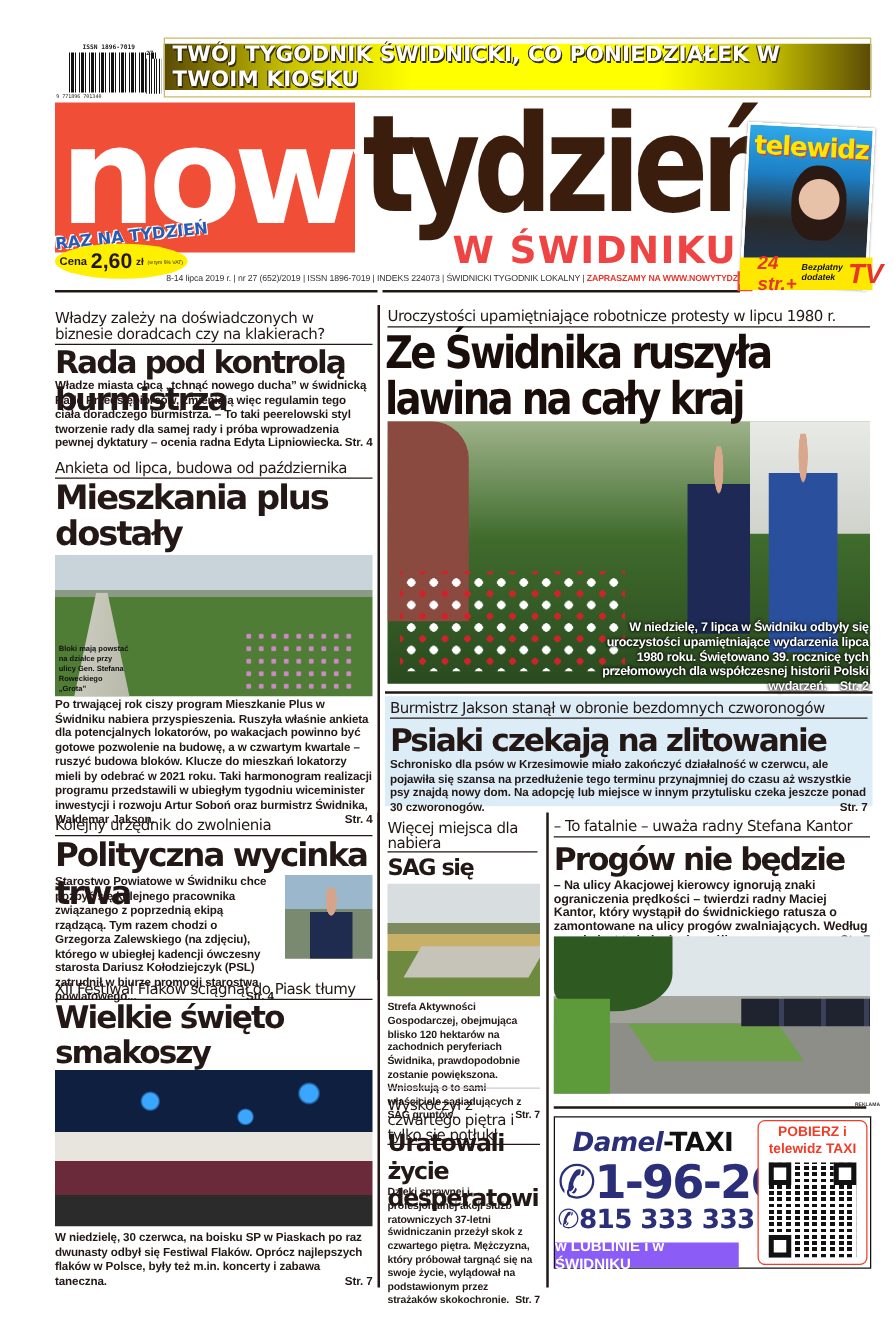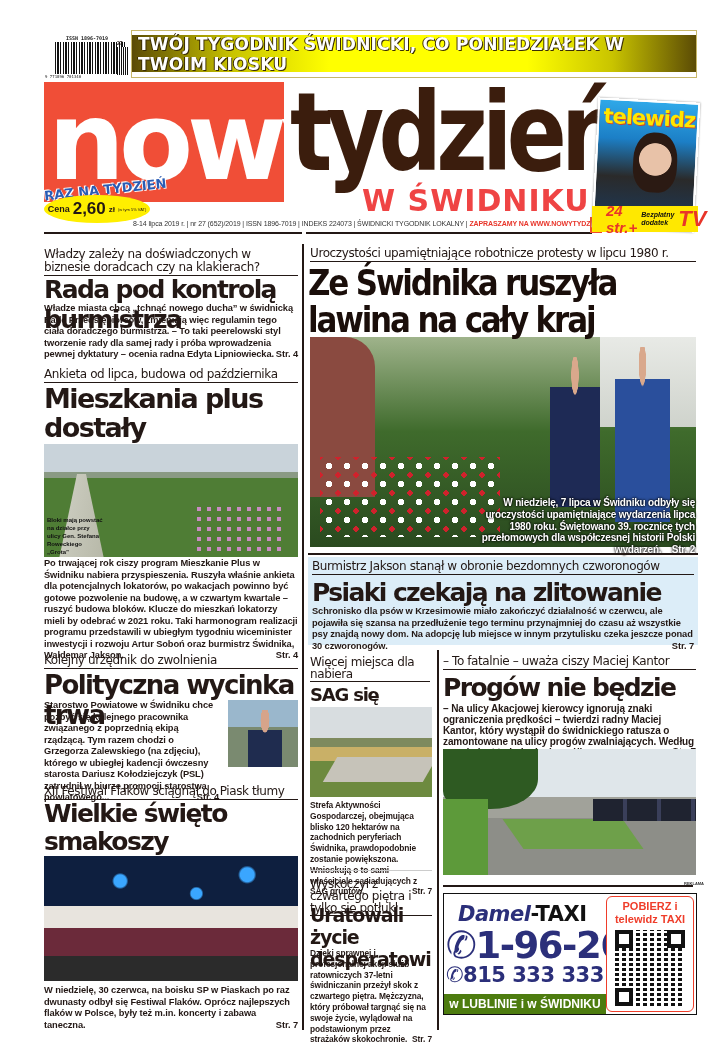--- a/index.html
+++ b/index.html
@@ -207,7 +207,7 @@
 <div class="abs body ur-b"><span>Dzięki sprawnej i profesjonalnej akcji służb ratowniczych 37-letni świdniczanin przeżył skok z czwartego piętra. Mężczyzna, który próbował targnąć się na swoje życie, wylądował na podstawionym przez strażaków skokochronie.</span> <span class="str">Str. 7</span></div>
 
 <div class="abs vline colsep2"></div>
-<div class="abs kicker pr-k">– To fatalnie – uważa ciszy Maciej Kantor</div>
+<div class="abs kicker pr-k">– To fatalnie – uważa radny Stefana Kantor</div>
 <div class="abs head pr-h">Progów nie będzie</div>
 <div class="abs body pr-b"><span>– Na ulicy Akacjowej kierowcy ignorują znaki ograniczenia prędkości – twierdzi radny Maciej Kantor, który wystąpił do świdnickiego ratusza o zamontowane na ulicy progów zwalniających. Według urzędu jest to jednak niemożliwe.</span> <span class="str">Str. 7</span></div>
 <div class="abs photo pr-p">

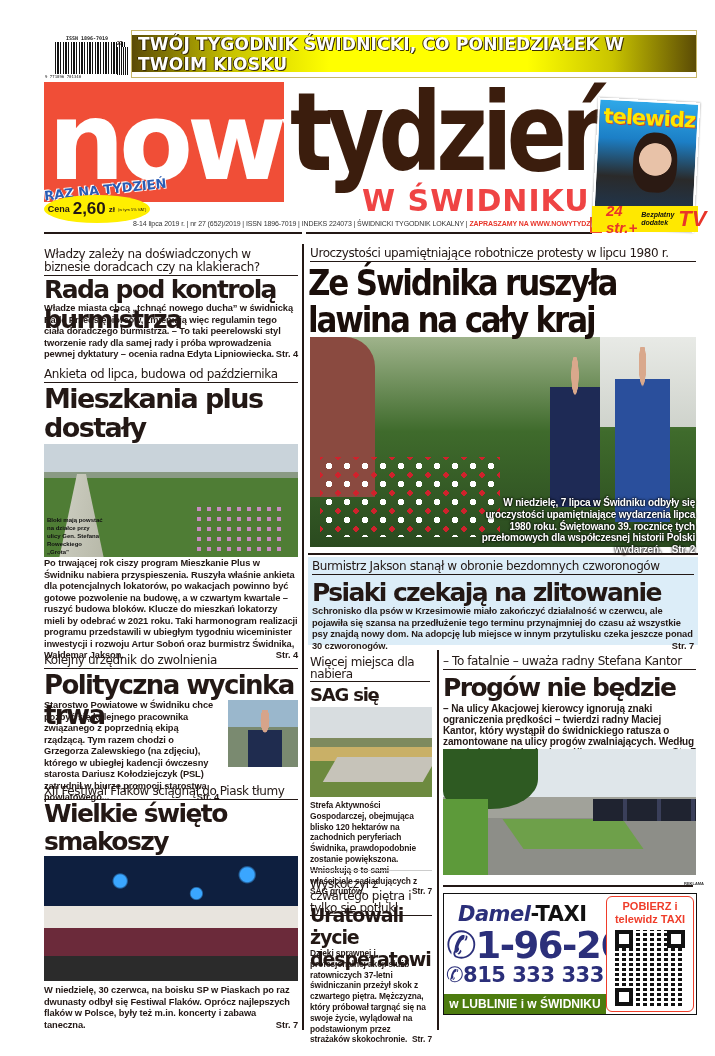--- a/index.html
+++ b/index.html
@@ -101,7 +101,7 @@
 .ad .brand b{color:#111;font-style:normal}
 .ad .ph1{position:absolute;left:2px;top:30px;font:bold 37px "DejaVu Sans",sans-serif;color:#2b2f7a;letter-spacing:-1.5px}
 .ad .ph2{position:absolute;left:2px;top:69px;font:bold 21px "DejaVu Sans",sans-serif;color:#2b2f7a;letter-spacing:-.5px}
-.ad .city{position:absolute;left:0;top:100px;width:162px;height:20px;background:#4d7c0f;color:#fff;font:bold 12px "Liberation Sans",sans-serif;display:flex;align-items:center;justify-content:center}
+.ad .city{position:absolute;left:0;top:100px;width:147px;height:20px;background:#8b5cf6;color:#fff;font:bold 12px "Liberation Sans",sans-serif;display:flex;align-items:center;justify-content:center}
 .ad .qrbox{position:absolute;left:162px;top:2px;width:88px;height:116px;border:1.5px solid #ef3d2a;border-radius:6px;background:#fff}
 .ad .qrbox .t{font:bold 11px "Liberation Sans",sans-serif;color:#ef3d2a;text-align:center;line-height:13px;margin-top:3px}
 .ad .qr{position:absolute;left:8px;top:33px;width:70px;height:76px;background:repeating-linear-gradient(90deg,#111 0 4px,#fff 4px 7px),repeating-linear-gradient(0deg,transparent 0 3px,#fff 3px 5px);background-blend-mode:lighten}

